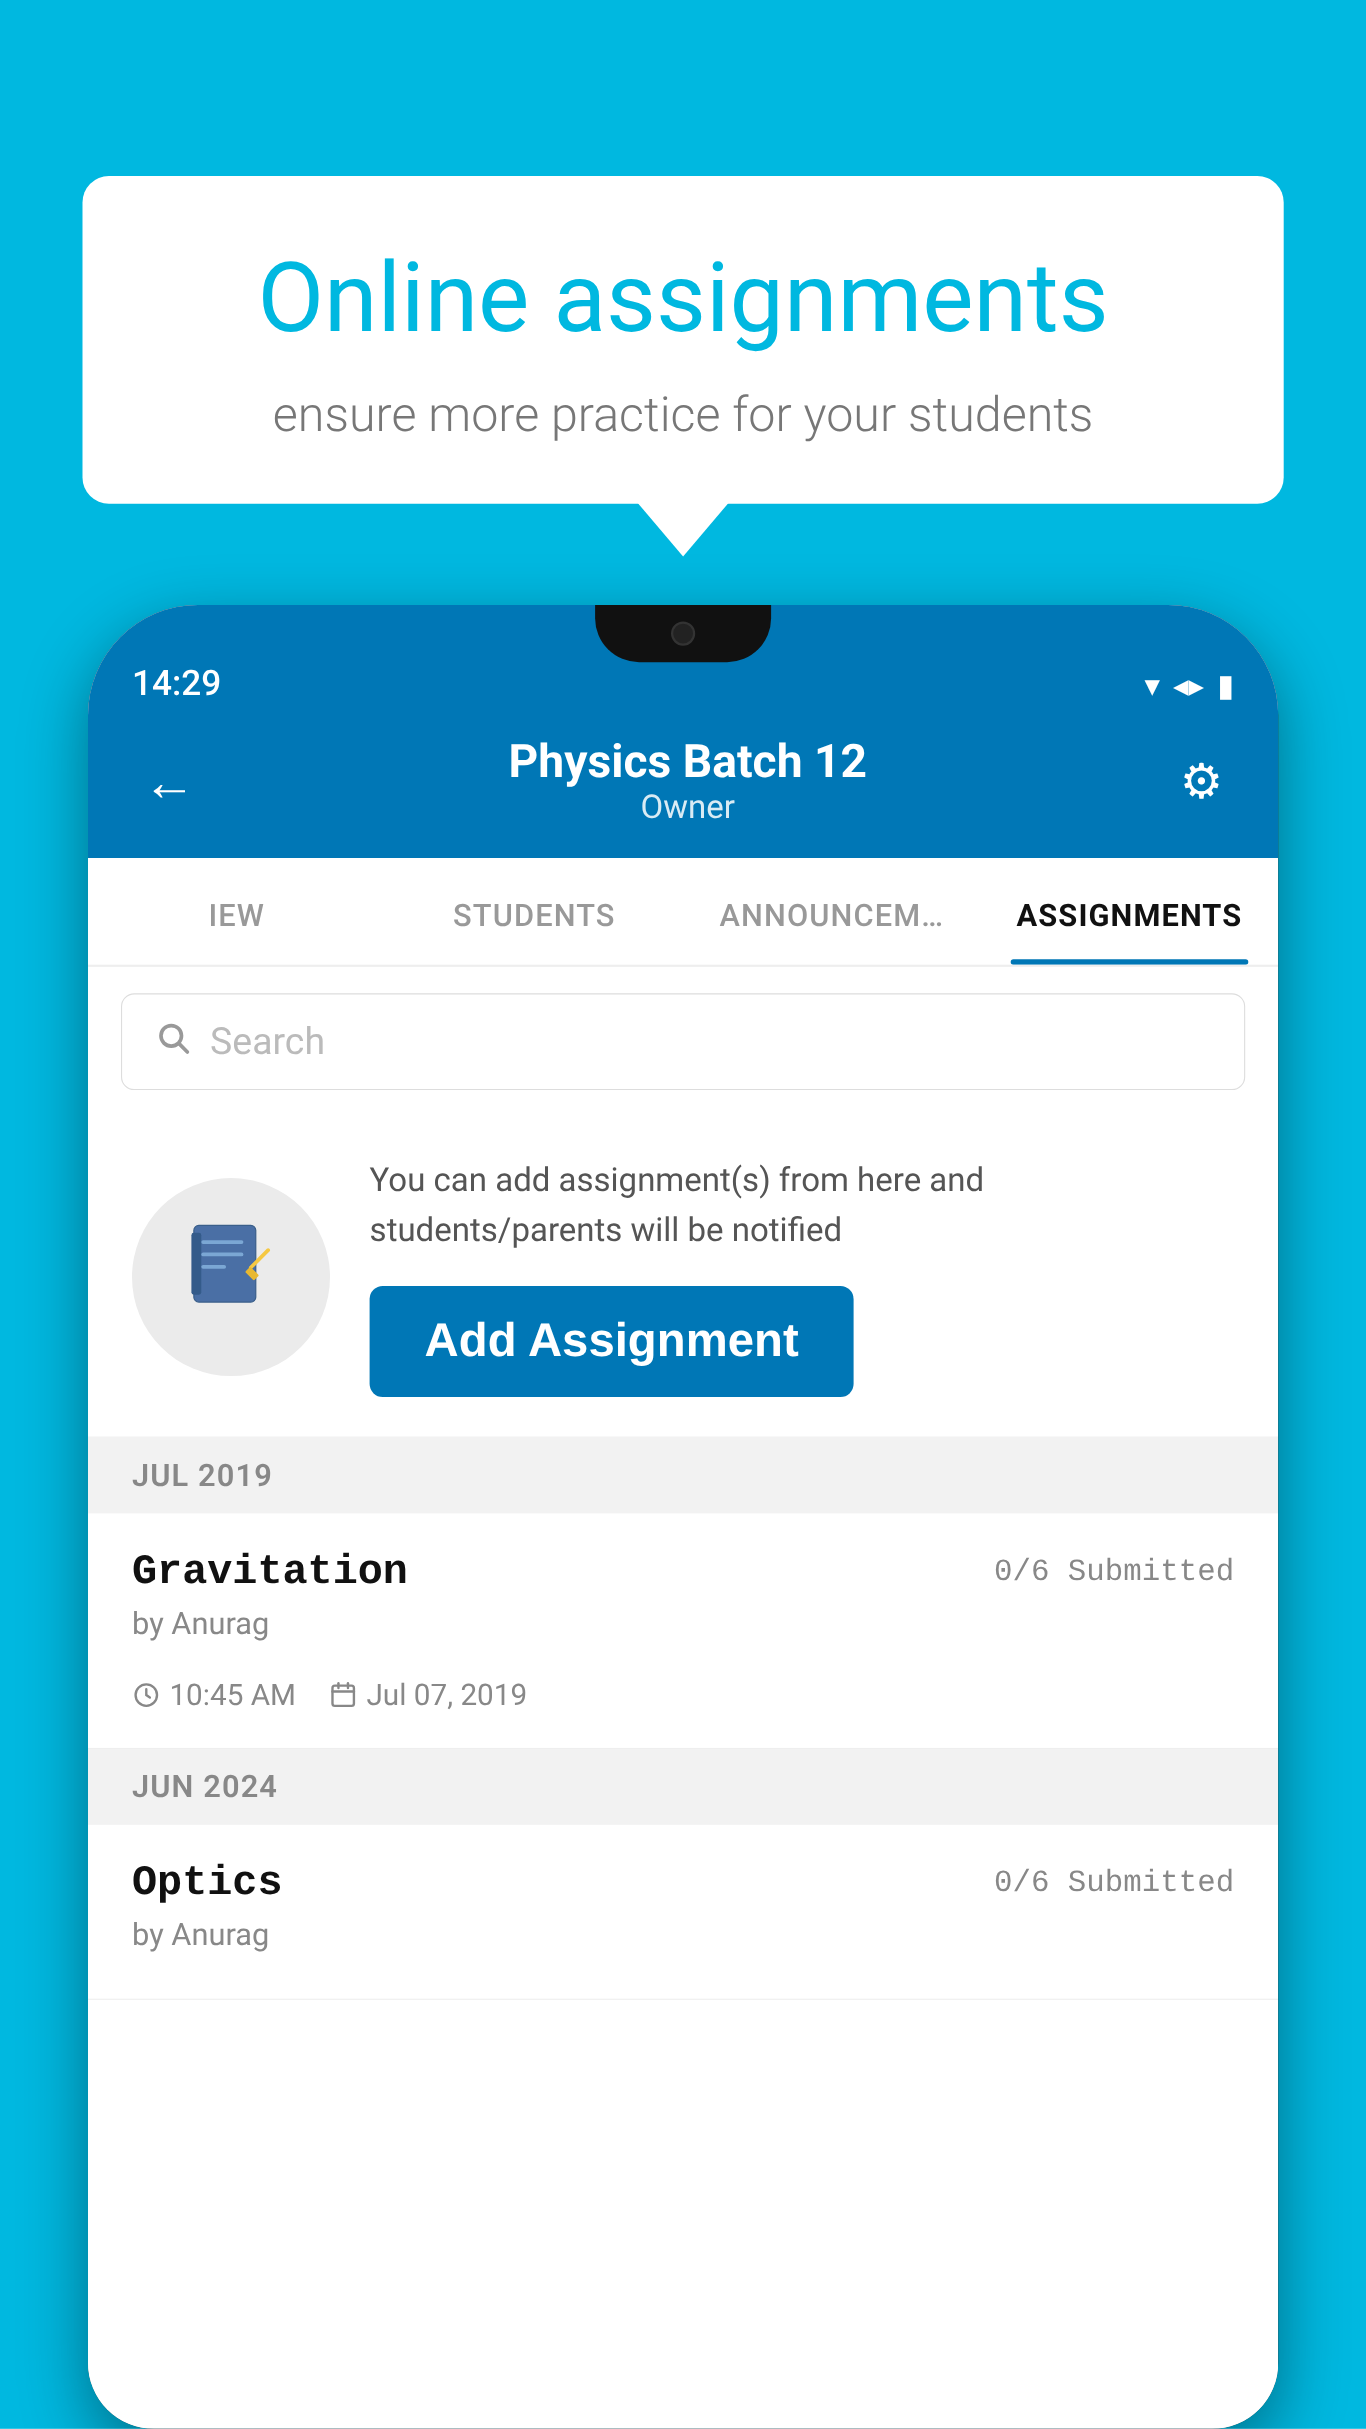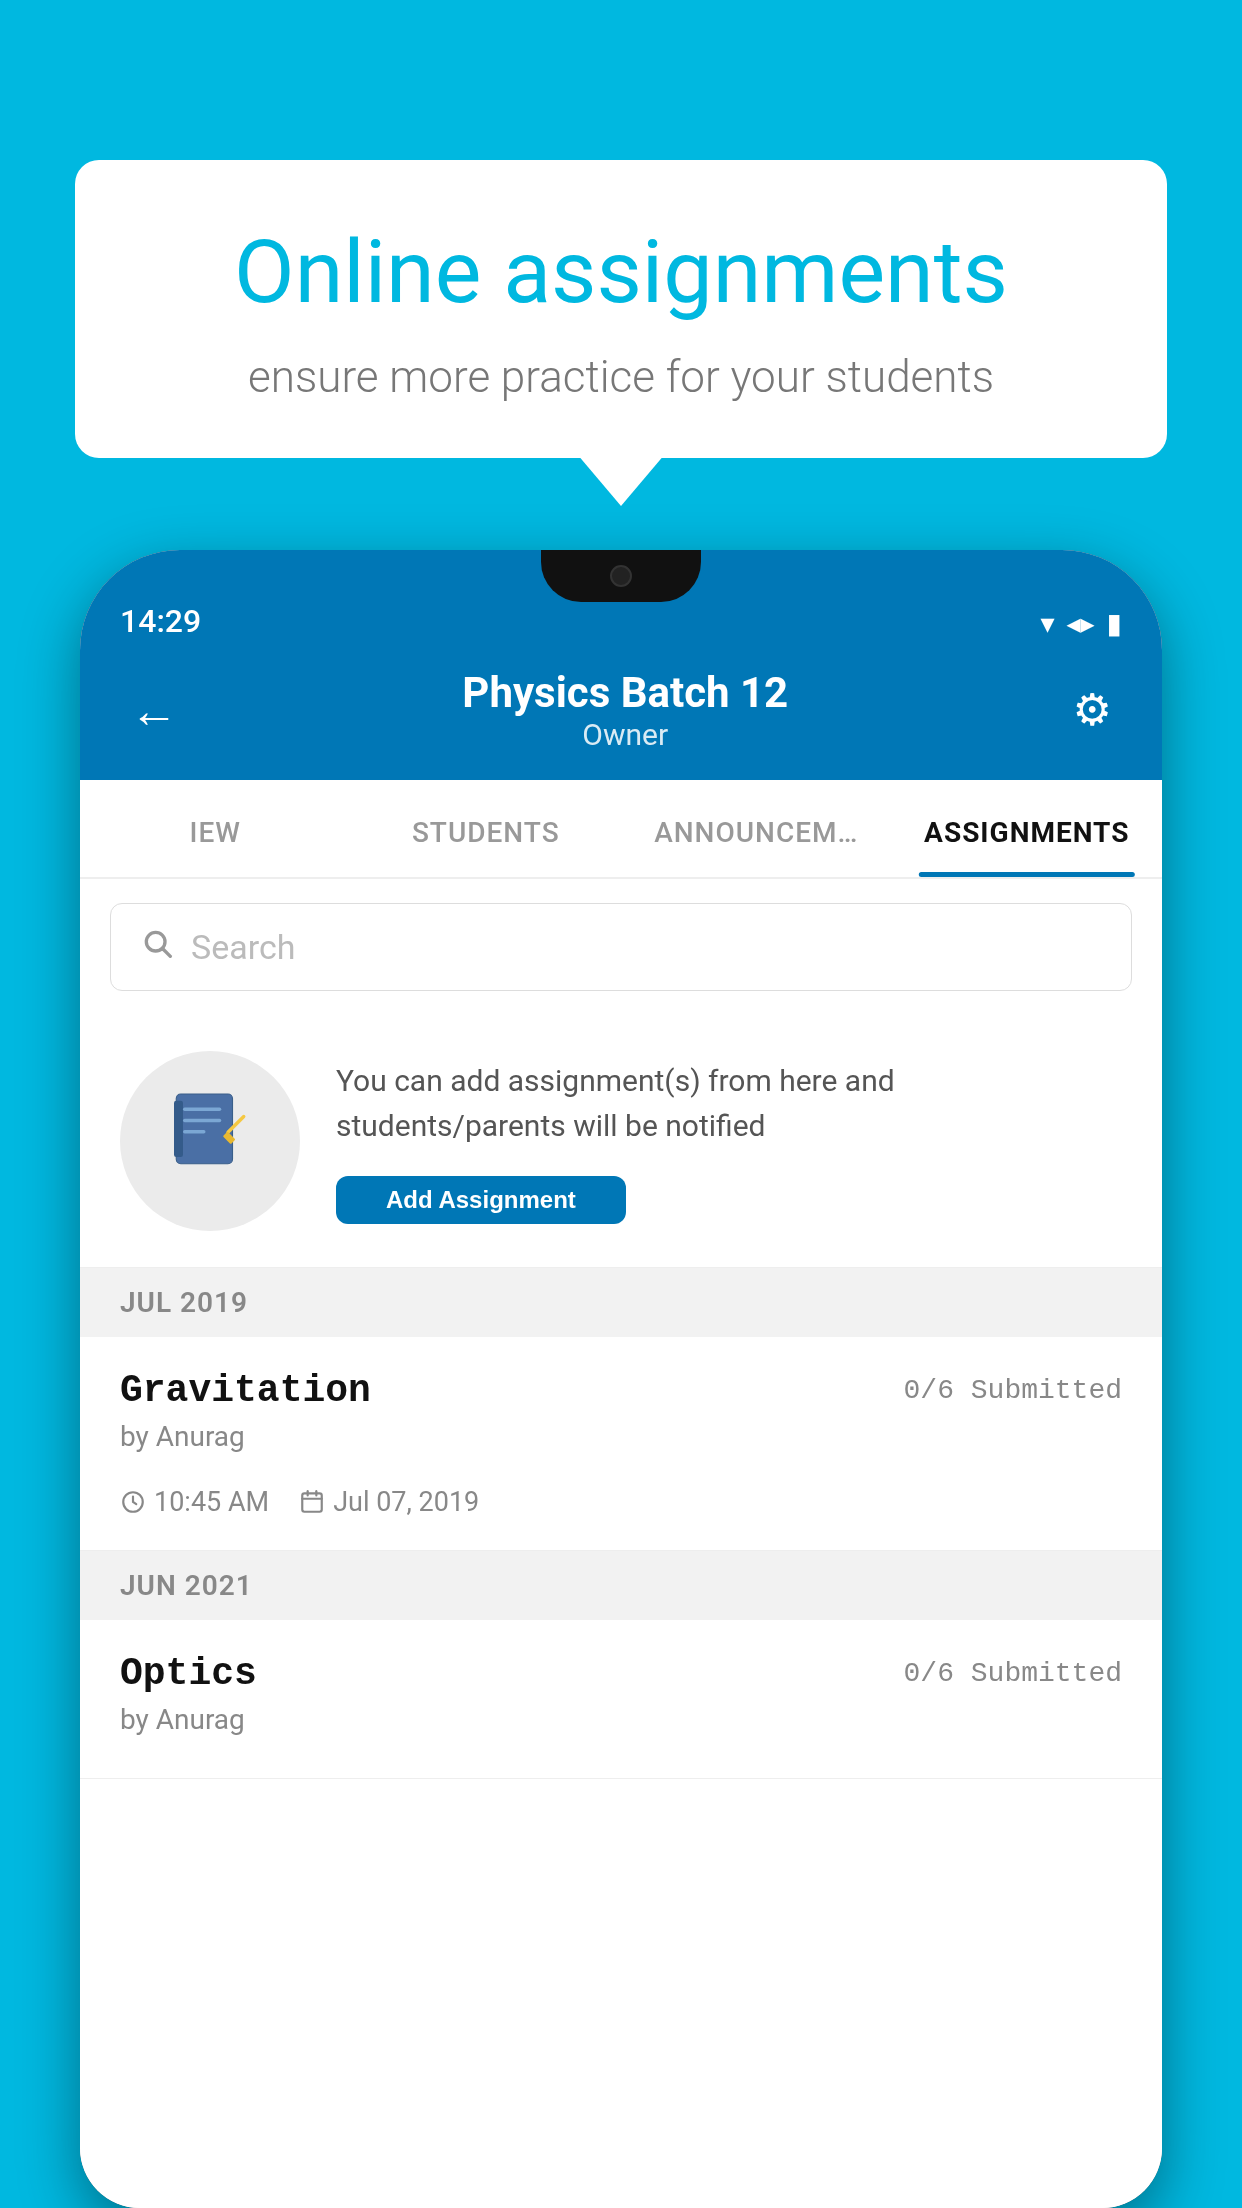--- a/index.html
+++ b/index.html
@@ -268,8 +268,8 @@
       color: white;
       border: none;
       border-radius: 12px;
-      padding: 10px 50px;
-      font-size: 24px;
+      padding: 26px 50px;
+      font-size: 43px;
       font-weight: 600;
       cursor: pointer;
     }

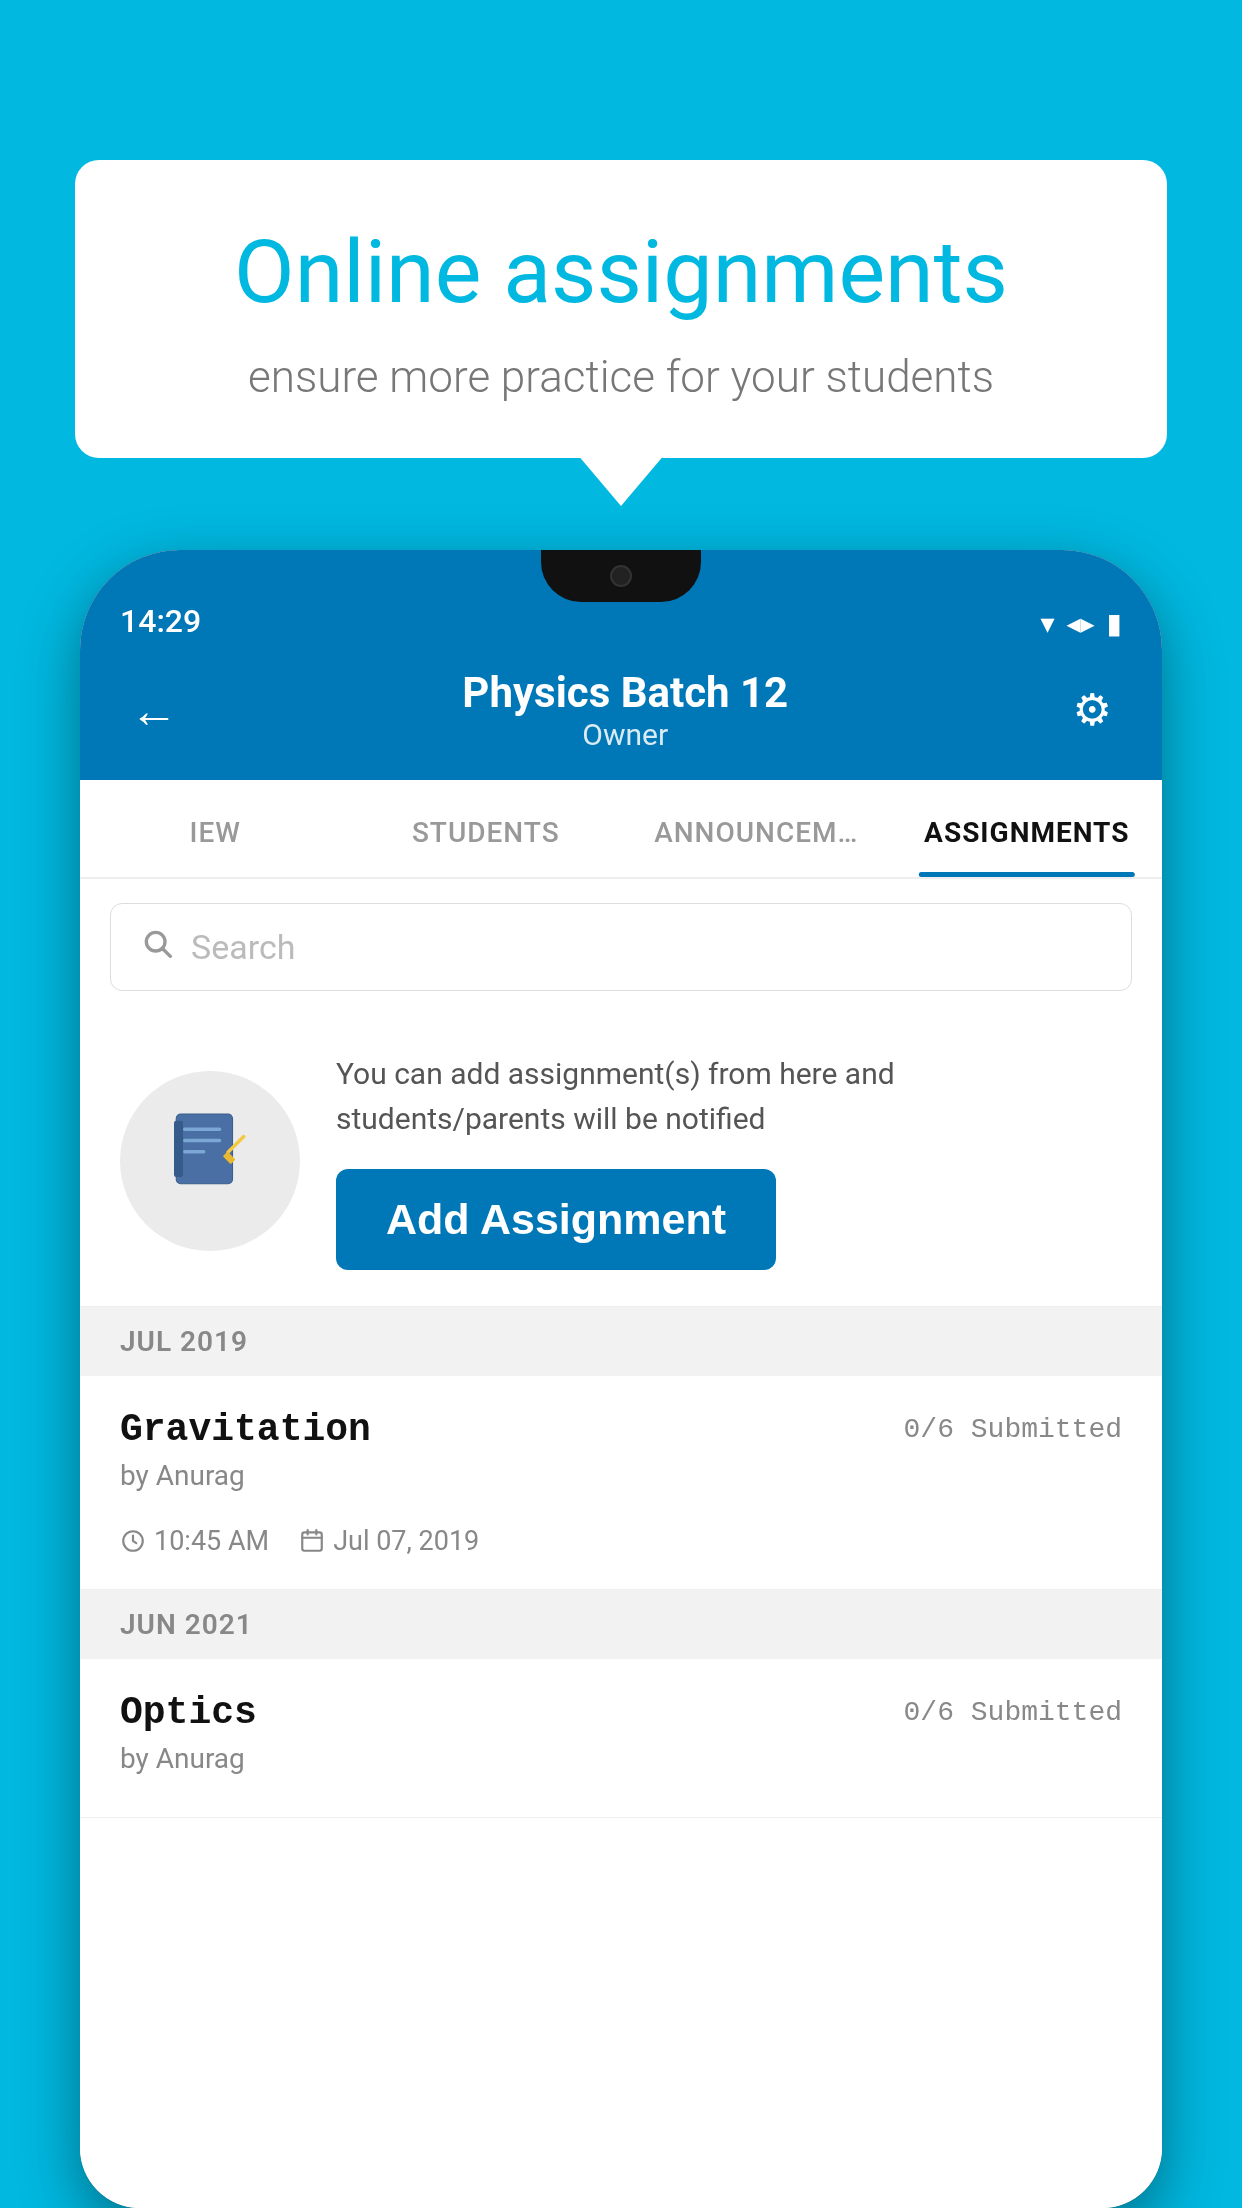--- a/index.html
+++ b/index.html
@@ -450,7 +450,7 @@
       </div>
 
       <div class="month-section">
-        <span class="month-label">JUN 2021</span>
+        <span class="month-label">JUN 2024</span>
       </div>
 
       <div class="assignment-item">

